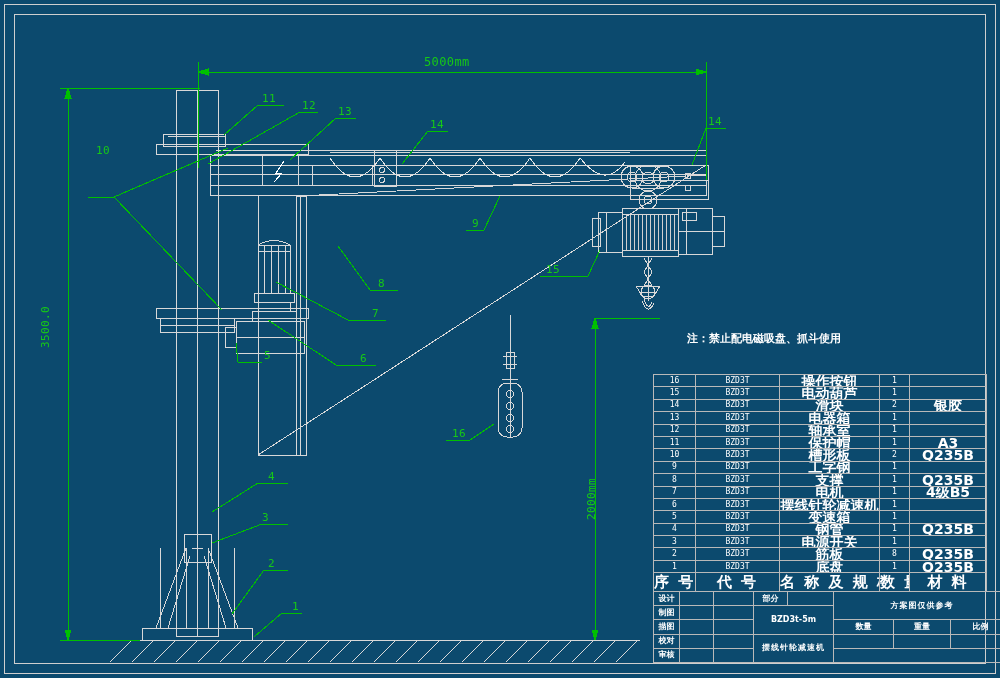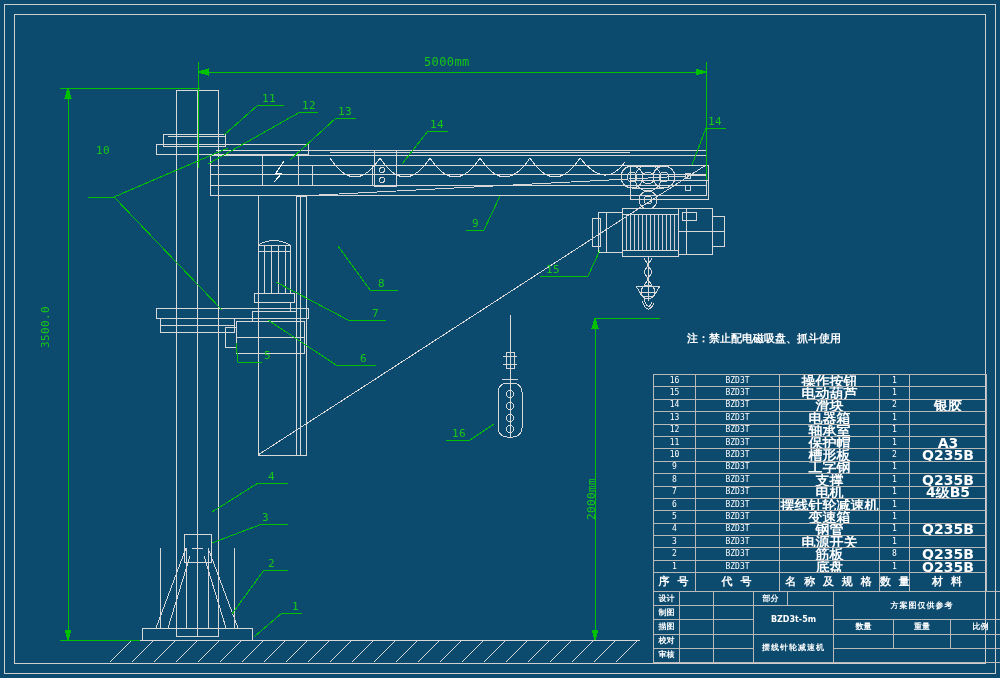--- a/index.html
+++ b/index.html
@@ -27,7 +27,7 @@
   #parts td{border:1px solid #b9b9b9;color:#fff;font-size:8px;line-height:8px;height:11.4px;
             text-align:center;padding:0;overflow:hidden;white-space:nowrap;}
   #parts td.cn{font-family:"DejaVu Sans",sans-serif;font-size:14px;font-weight:bold;}
-  #parts tr.hdr td{height:18px;font-size:11px;letter-spacing:2px;font-weight:bold;}
+  #parts tr.hdr td{height:18px;font-size:15px;letter-spacing:2px;font-weight:bold;}
   .c-no{width:42px}.c-code{width:84px}.c-name{width:100px}.c-qty{width:30px}.c-mat{width:77px}
 
   

